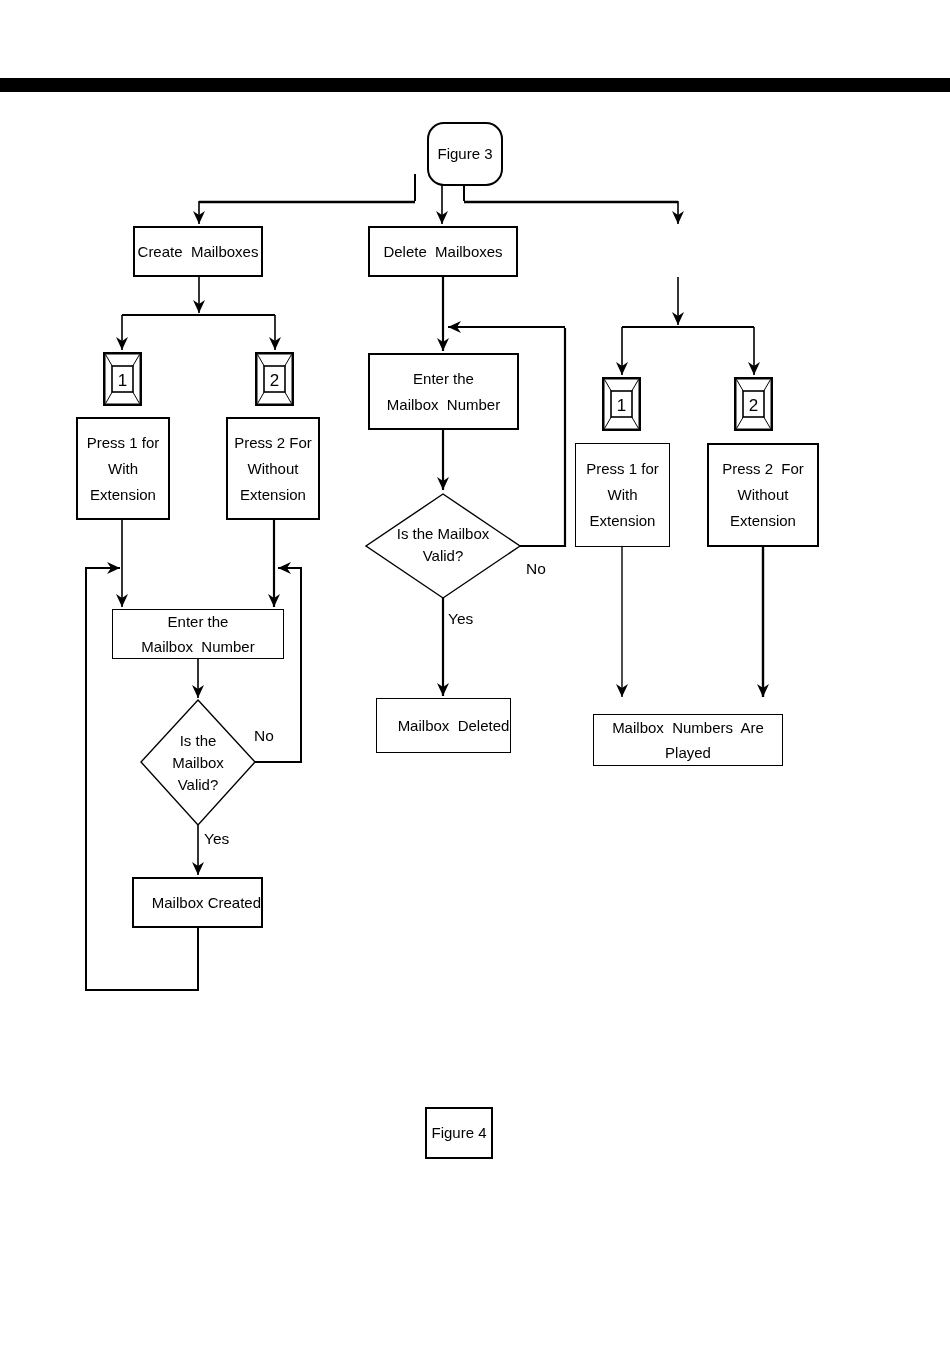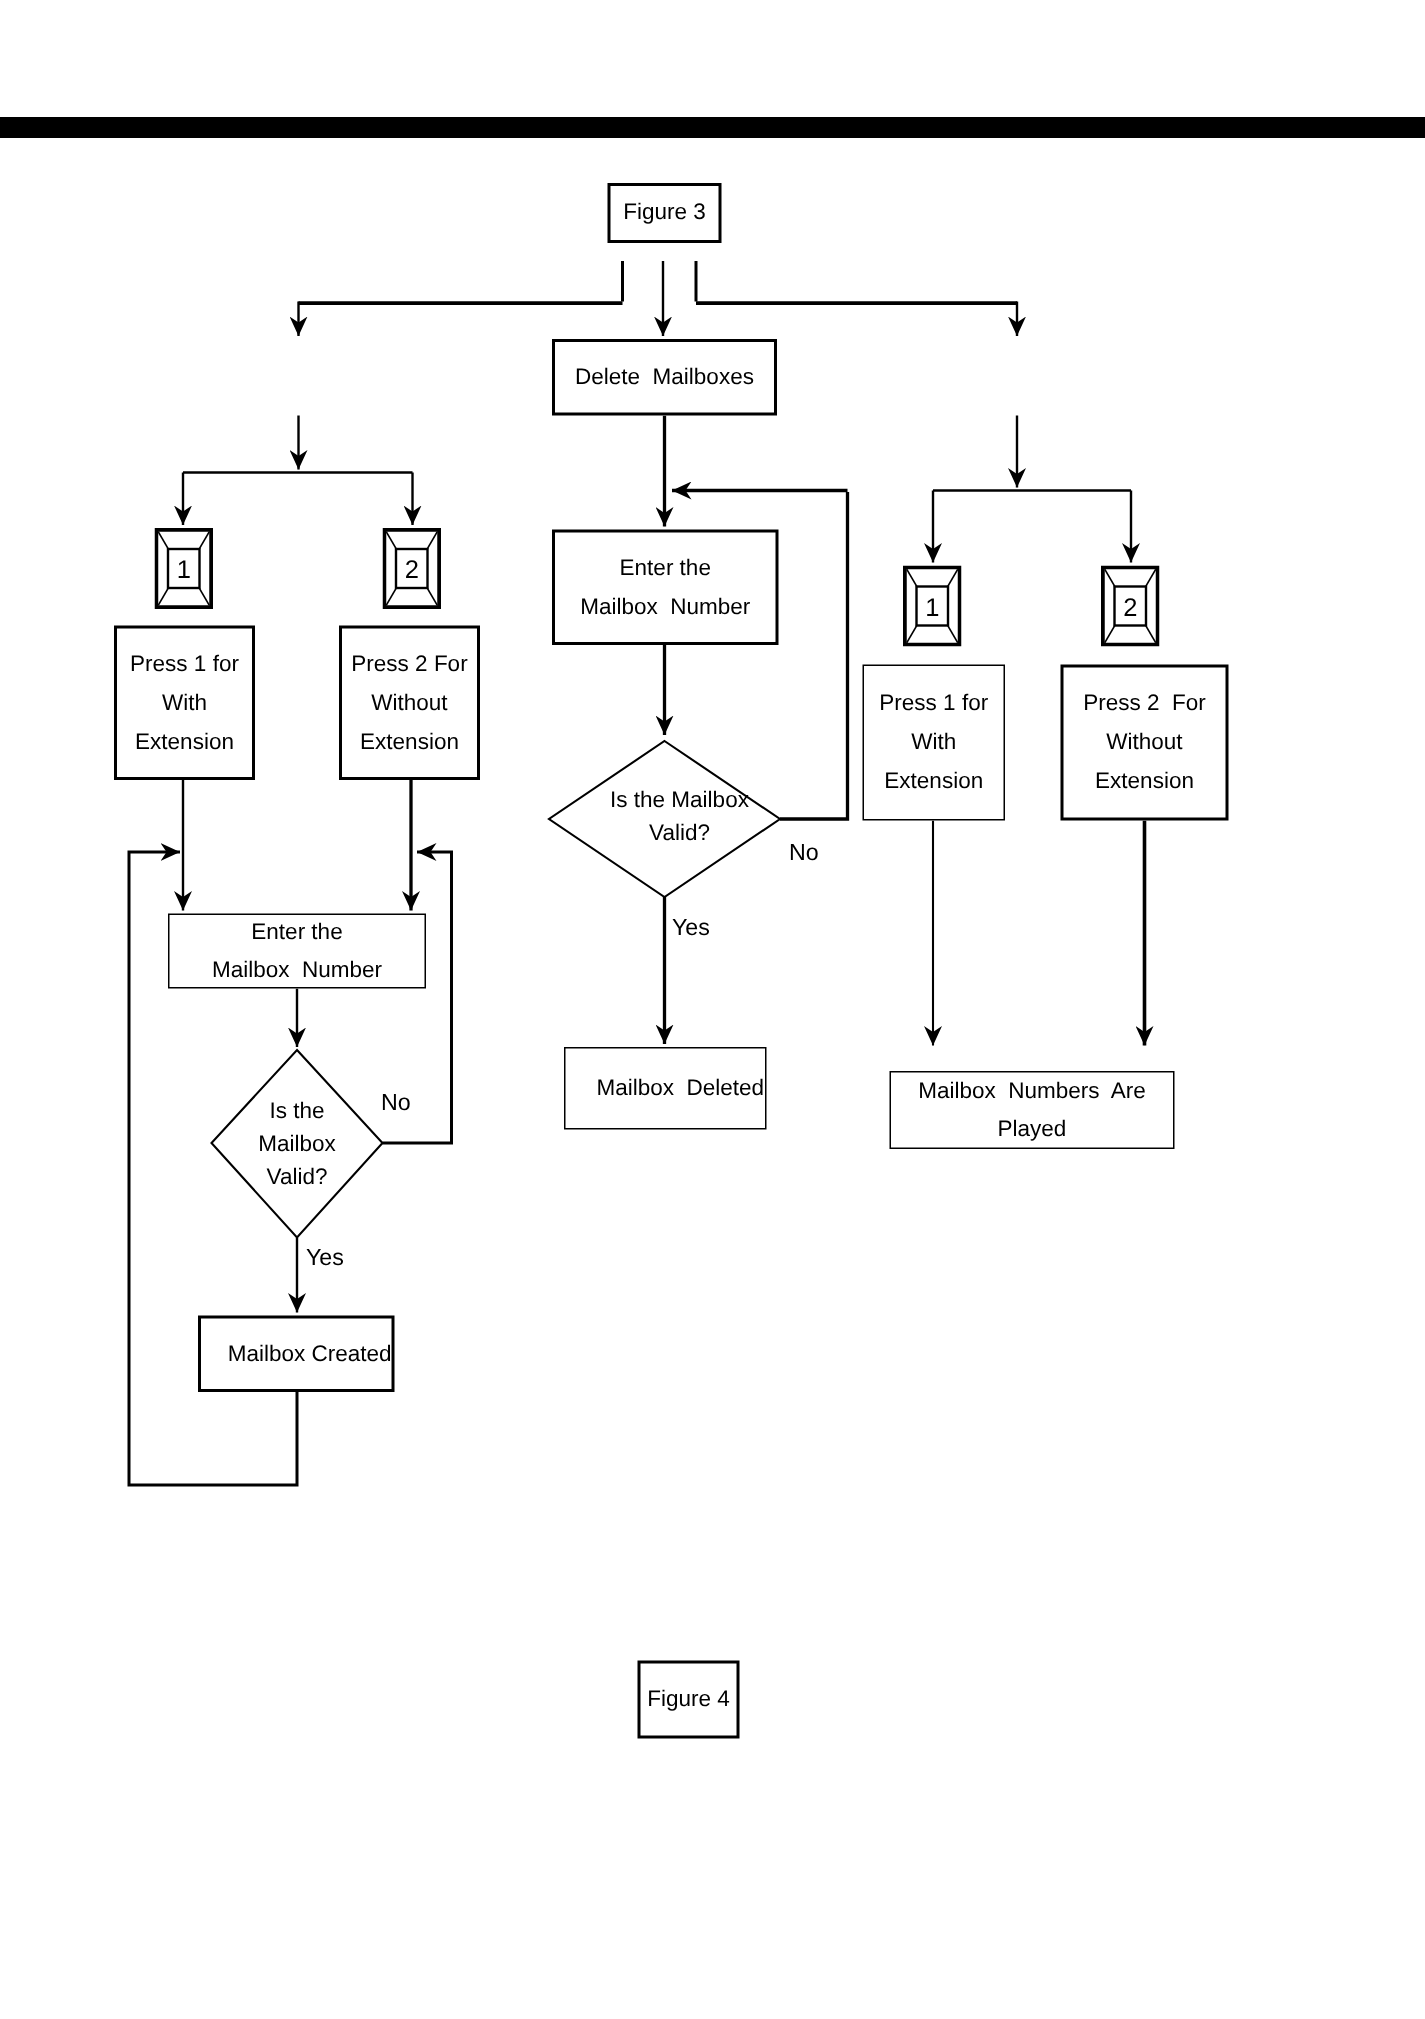--- a/index.html
+++ b/index.html
@@ -83,7 +83,7 @@
     </g>
   </svg>
 
-  <div class="node" style="left:405px;top:122px;width:76px;height:40px;">
+  <div class="node" style="left:427px;top:122px;width:76px;height:64px;border-radius:17px;">
     <span class="lbl">Figure 3</span>
   </div>
 

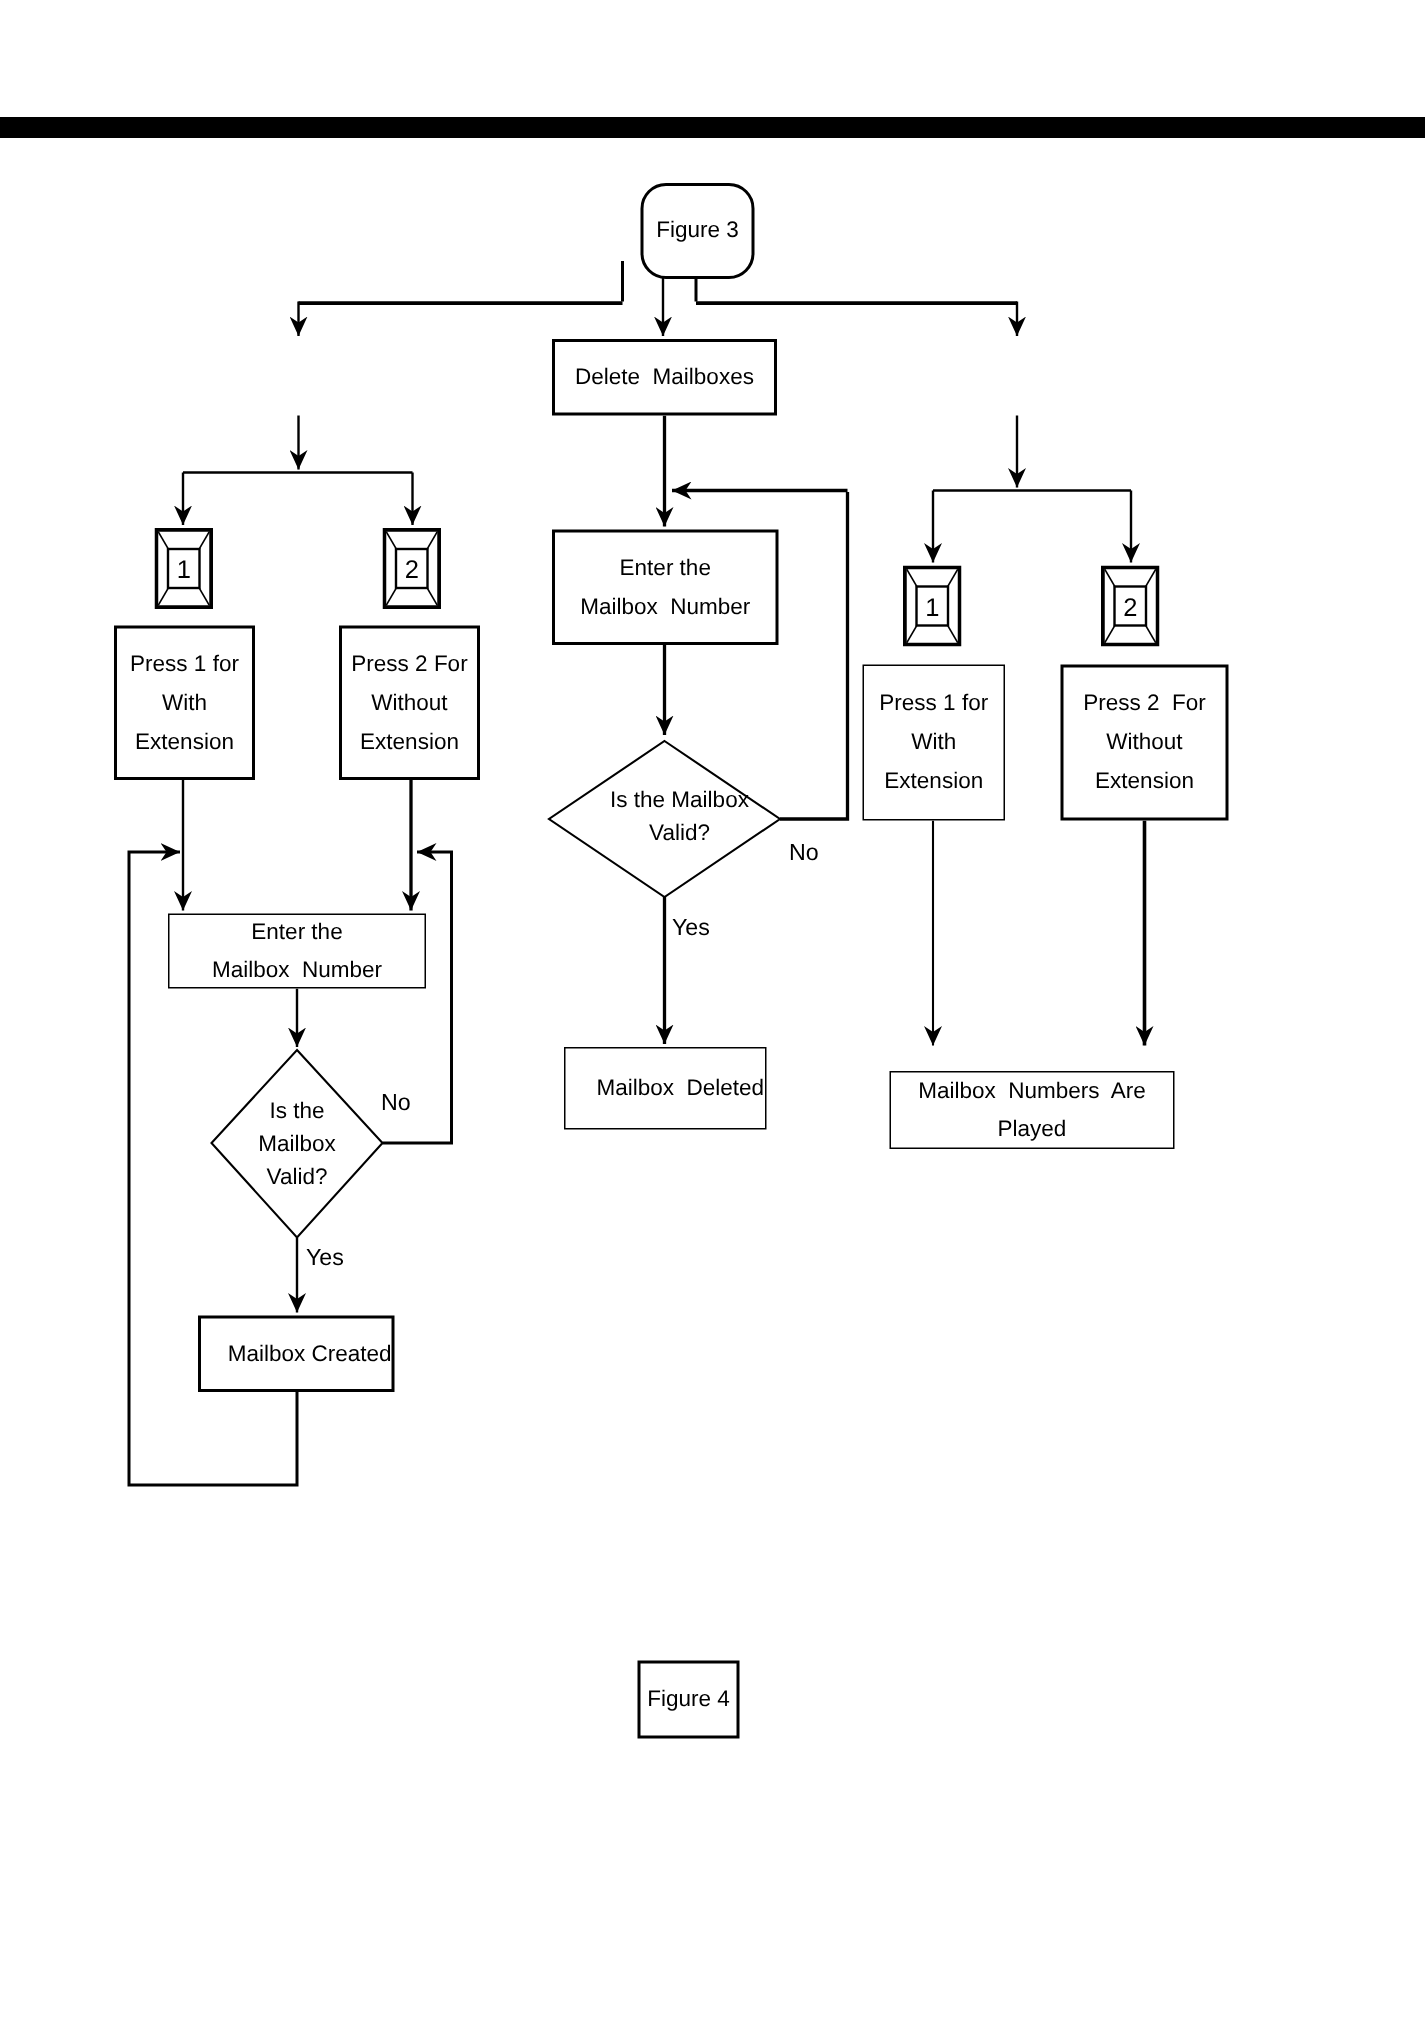--- a/index.html
+++ b/index.html
@@ -87,6 +87,9 @@
     <span class="lbl">Figure 3</span>
   </div>
 
+  <div class="node" style="left:133px;top:226px;width:130px;height:51px;">
+    <span class="lbl">Create  Mailboxes</span>
+  </div>
   <div class="node" style="left:368px;top:226px;width:150px;height:51px;">
     <span class="lbl">Delete  Mailboxes</span>
   </div>

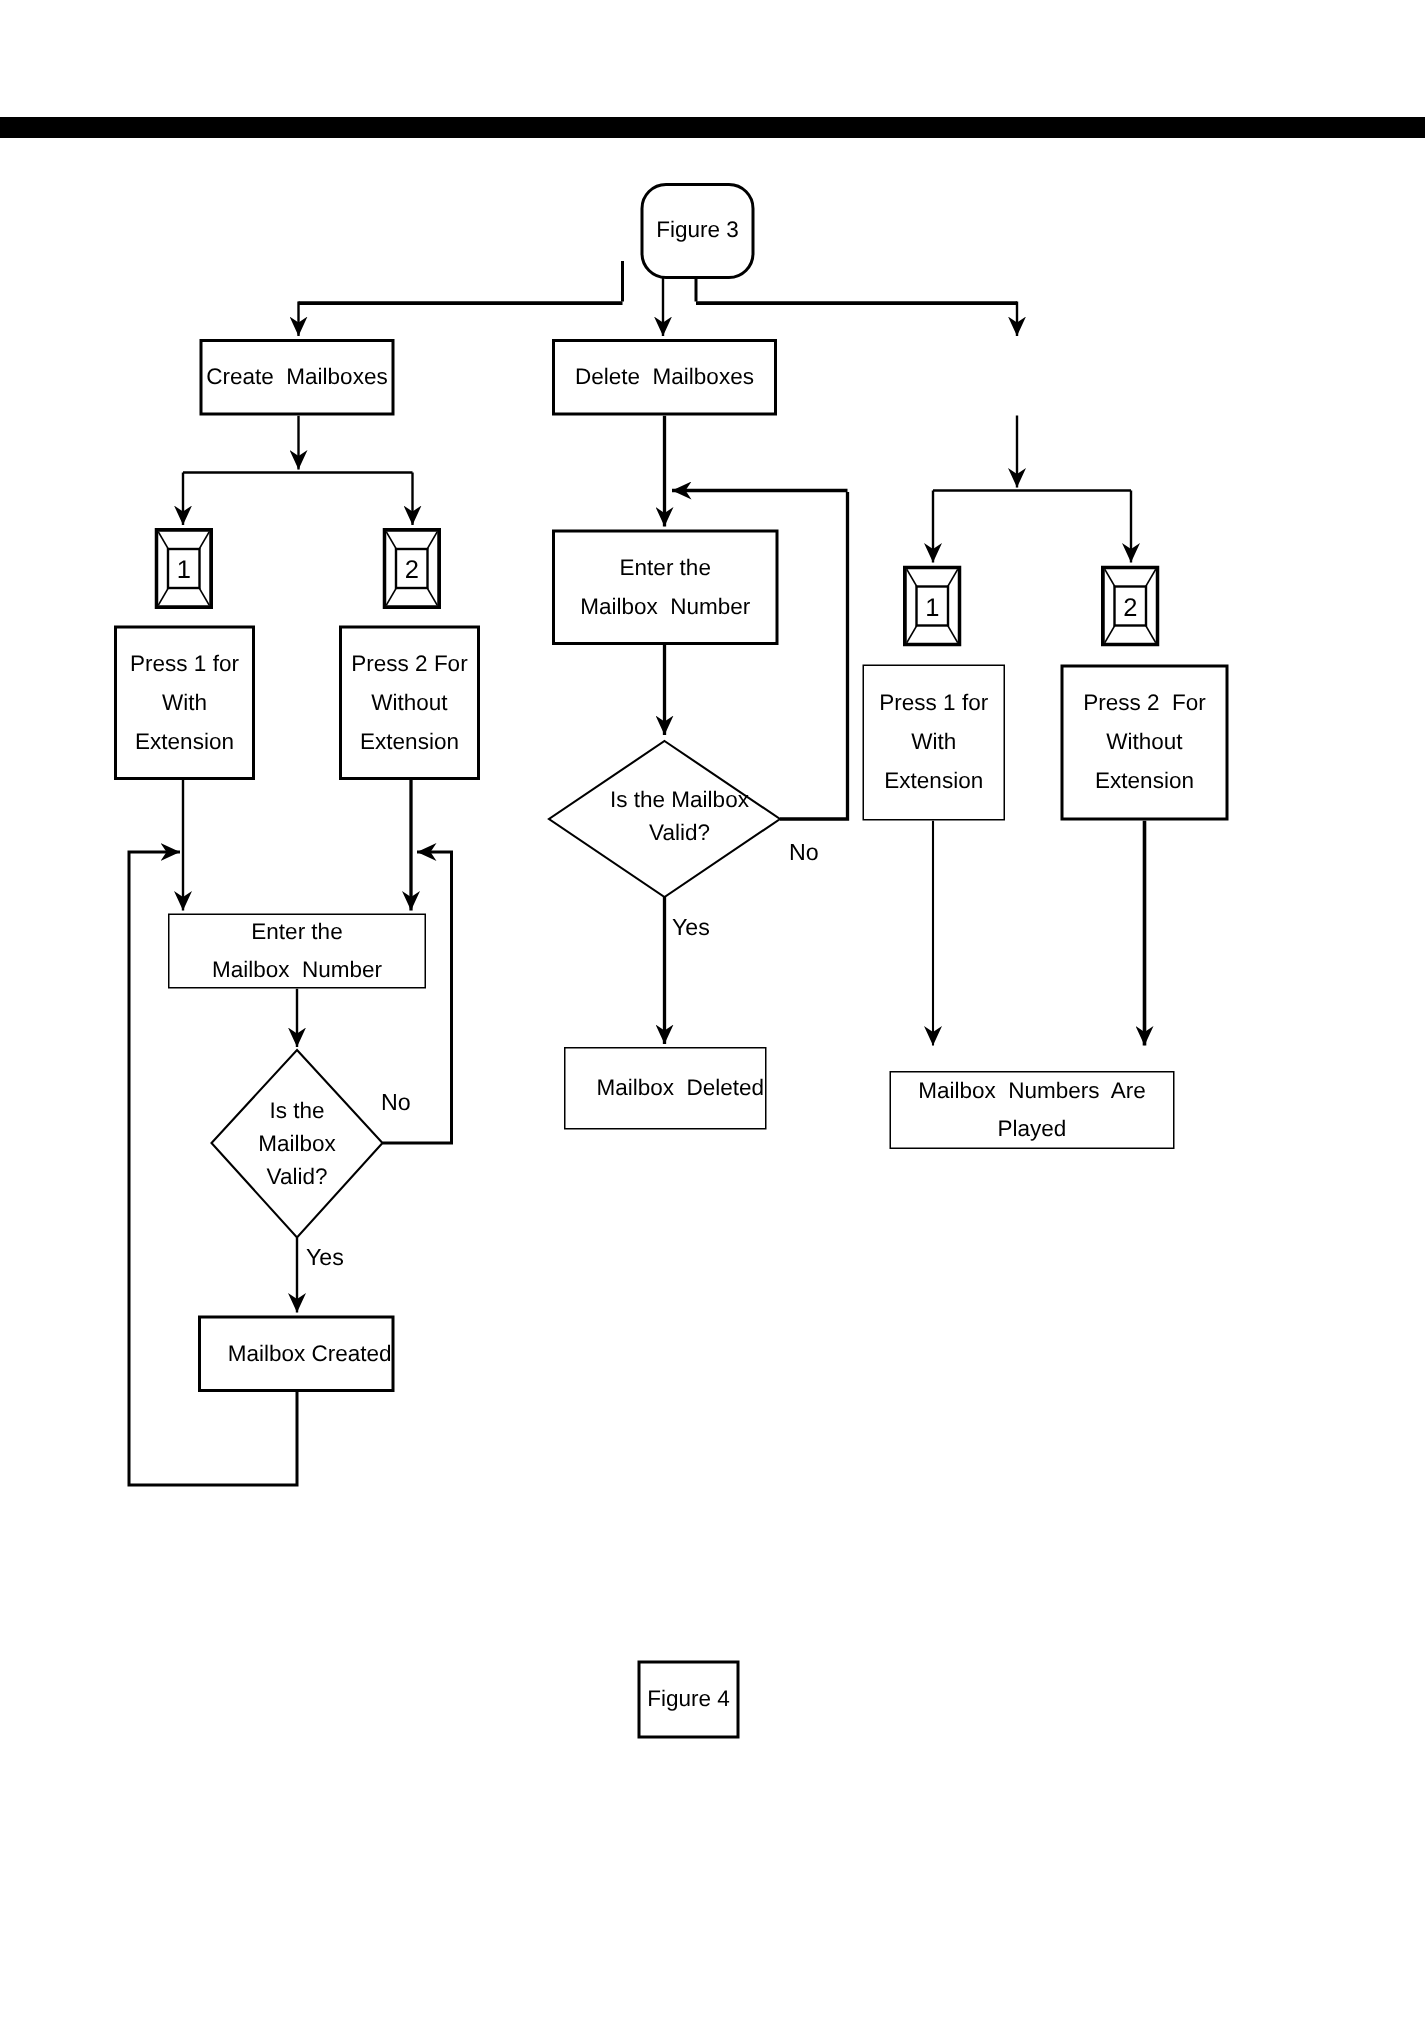--- a/index.html
+++ b/index.html
@@ -144,7 +144,7 @@
 Mailbox  Number</span>
   </div>
 
-  <div class="diamond-text" style="left:373px;top:523px;width:160px;">Is the Mailbox
+  <div class="diamond-text" style="left:363px;top:523px;width:160px;">Is the Mailbox
 Valid?</div>
   <div class="floating" style="left:526px;top:560px;width:44px;">No</div>
   <div class="floating" style="left:448px;top:610px;width:44px;">Yes</div>

